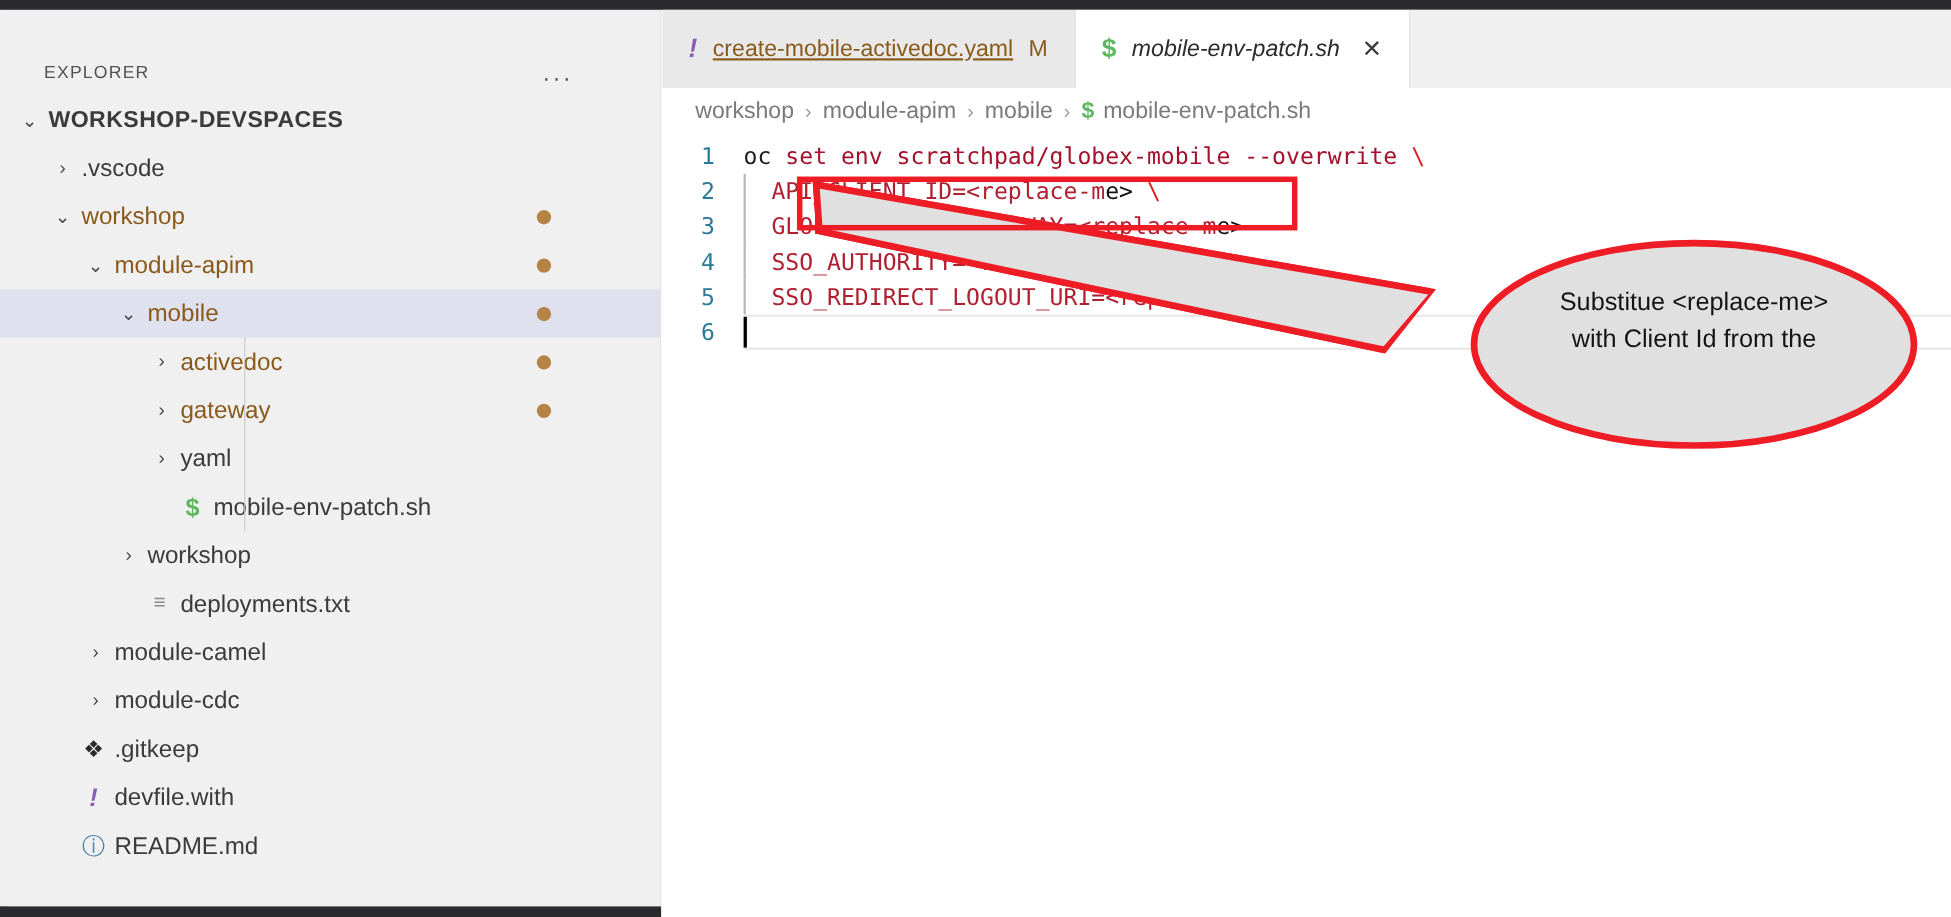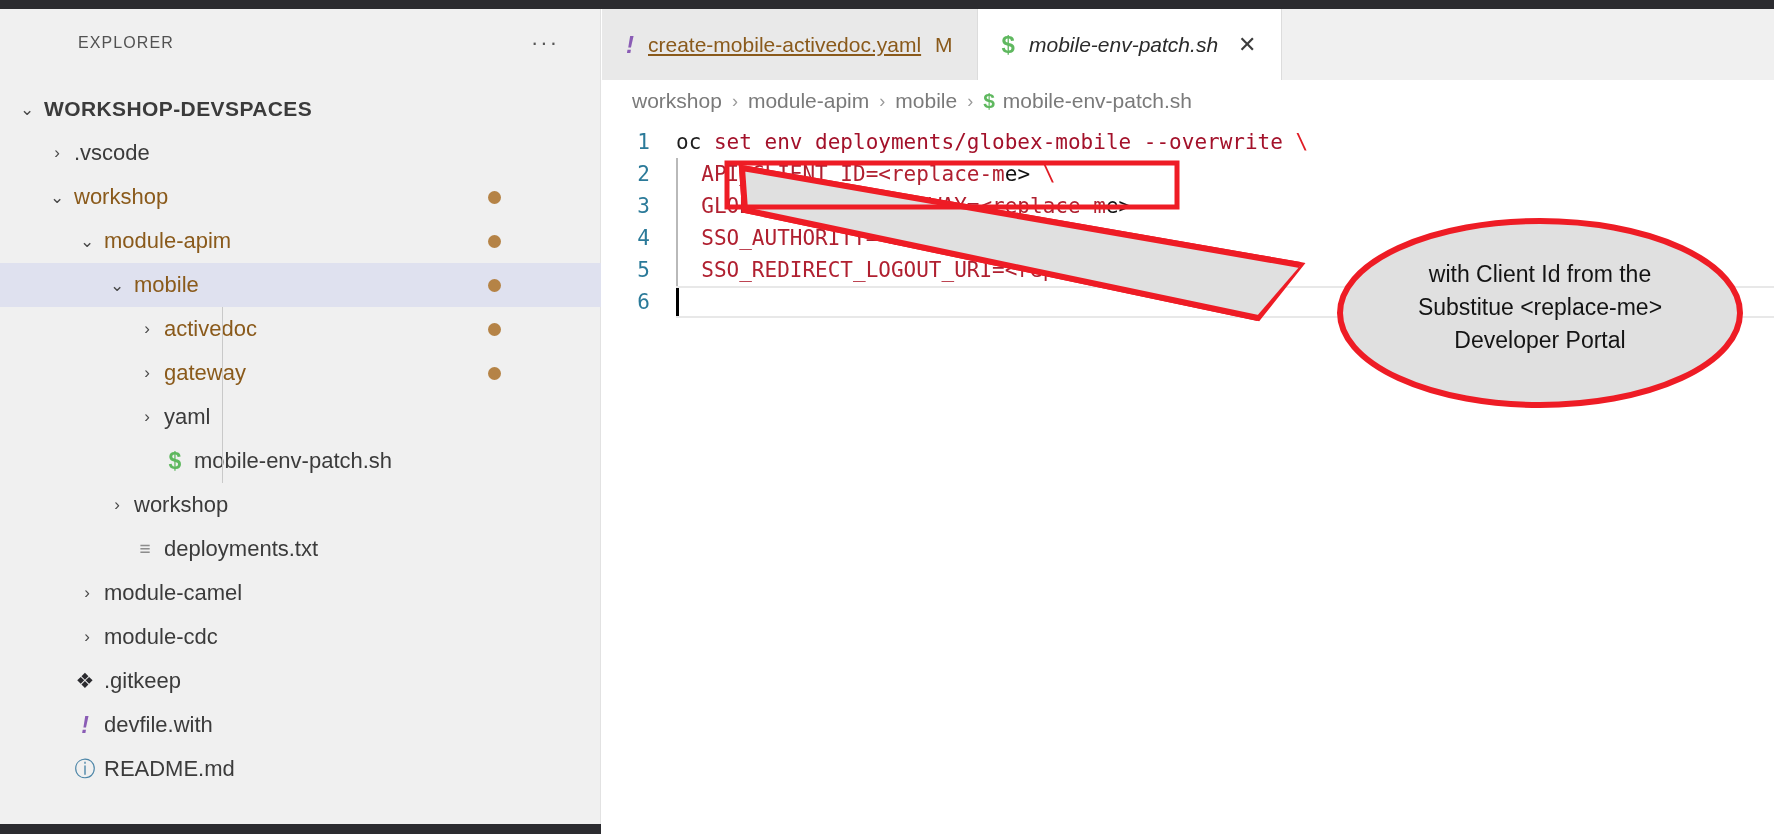--- a/index.html
+++ b/index.html
@@ -53,12 +53,11 @@
   }
   .explorer-header {
     position: absolute;
-    left: 0; top: 14px;
+    left: 0; top: 27px;
     width: 601px;
     height: 40px;
     display: flex;
-    align-items: center;
-    padding-left: 38px;
+    align-items: flex-end;
   }
   .explorer-title {
     margin-left: 40px;

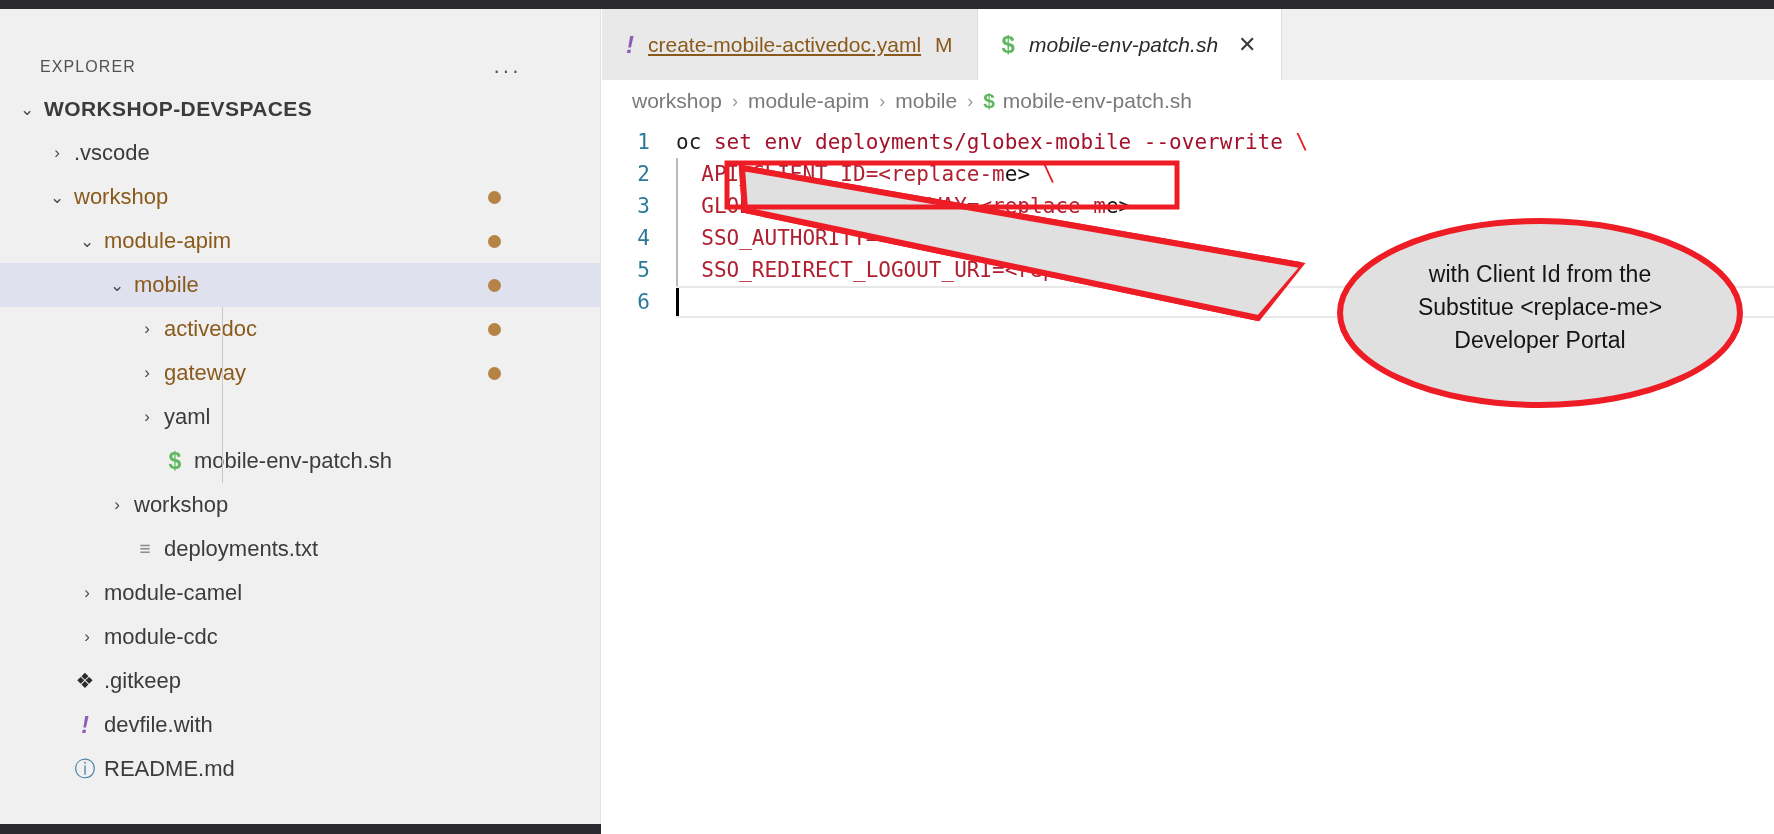--- a/index.html
+++ b/index.html
@@ -383,7 +383,7 @@
       </div>
 
     <div class="code" id="code-area">
-        <div class="code-line"><span class="lineno">1</span><span class="codetext"><span class="tok-cmd">oc</span><span class="tok-str"> set env deployments/globex-mobile --overwrite </span><span class="tok-esc">\</span></span></div>
+        <div class="code-line"><span class="lineno">1</span><span class="codetext"><span class="tok-cmd">oc</span><span class="tok-str"> set env scratchpad/globex-mobile --overwrite </span><span class="tok-esc">\</span></span></div>
         <div class="code-line"><span class="lineno">2</span><span class="indent-guide"></span><span class="codetext"><span class="tok-var">  API_CLIENT_ID=</span><span class="tok-var">&lt;replace-m</span><span class="tok-op">e&gt;</span><span class="tok-str"> </span><span class="tok-esc">\</span></span></div>
         <div class="code-line"><span class="lineno">3</span><span class="indent-guide"></span><span class="codetext"><span class="tok-var">  GLOBEX_MOBILE_GATEWAY=</span><span class="tok-var">&lt;replace-m</span><span class="tok-op">e&gt;</span></span></div>
         <div class="code-line"><span class="lineno">4</span><span class="indent-guide"></span><span class="codetext"><span class="tok-var">  SSO_AUTHORITY=</span><span class="tok-var">&lt;replace-m</span><span class="tok-op">e&gt;</span><span class="tok-str"> </span><span class="tok-esc">\</span></span></div>

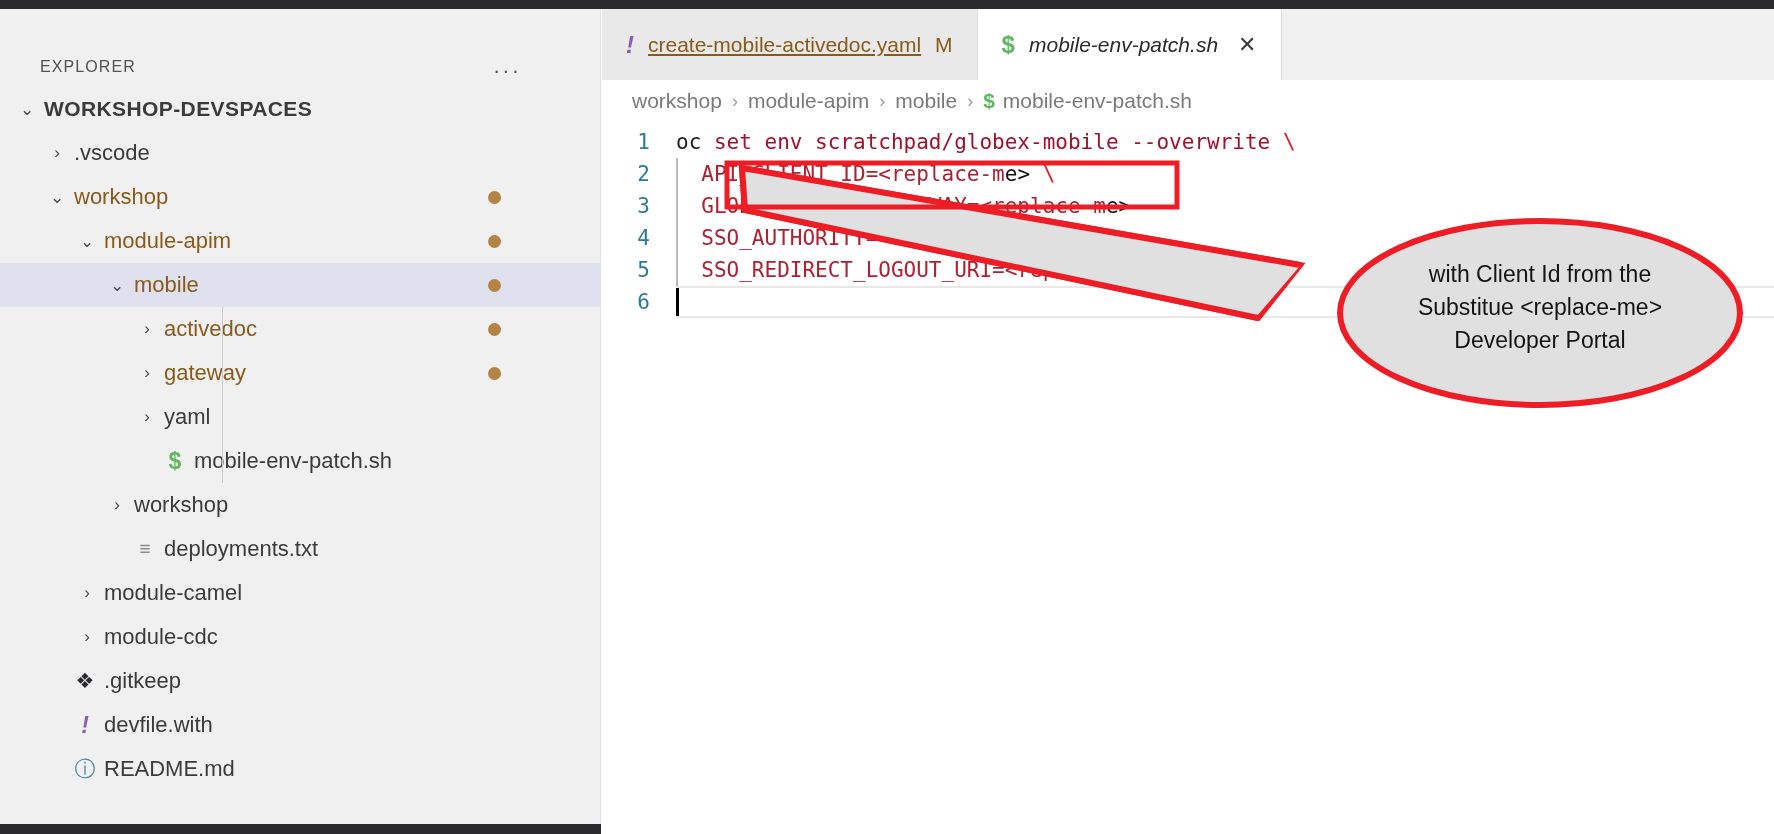--- a/index.html
+++ b/index.html
@@ -408,8 +408,8 @@
   </svg>
 
   <div class="balloon-text">
+    <div>Substitue &lt;replace-me&gt;</div>
     <div>with Client Id from the</div>
-    <div>Substitue &lt;replace-me&gt;</div>
     <div>Developer Portal</div>
   </div>
 

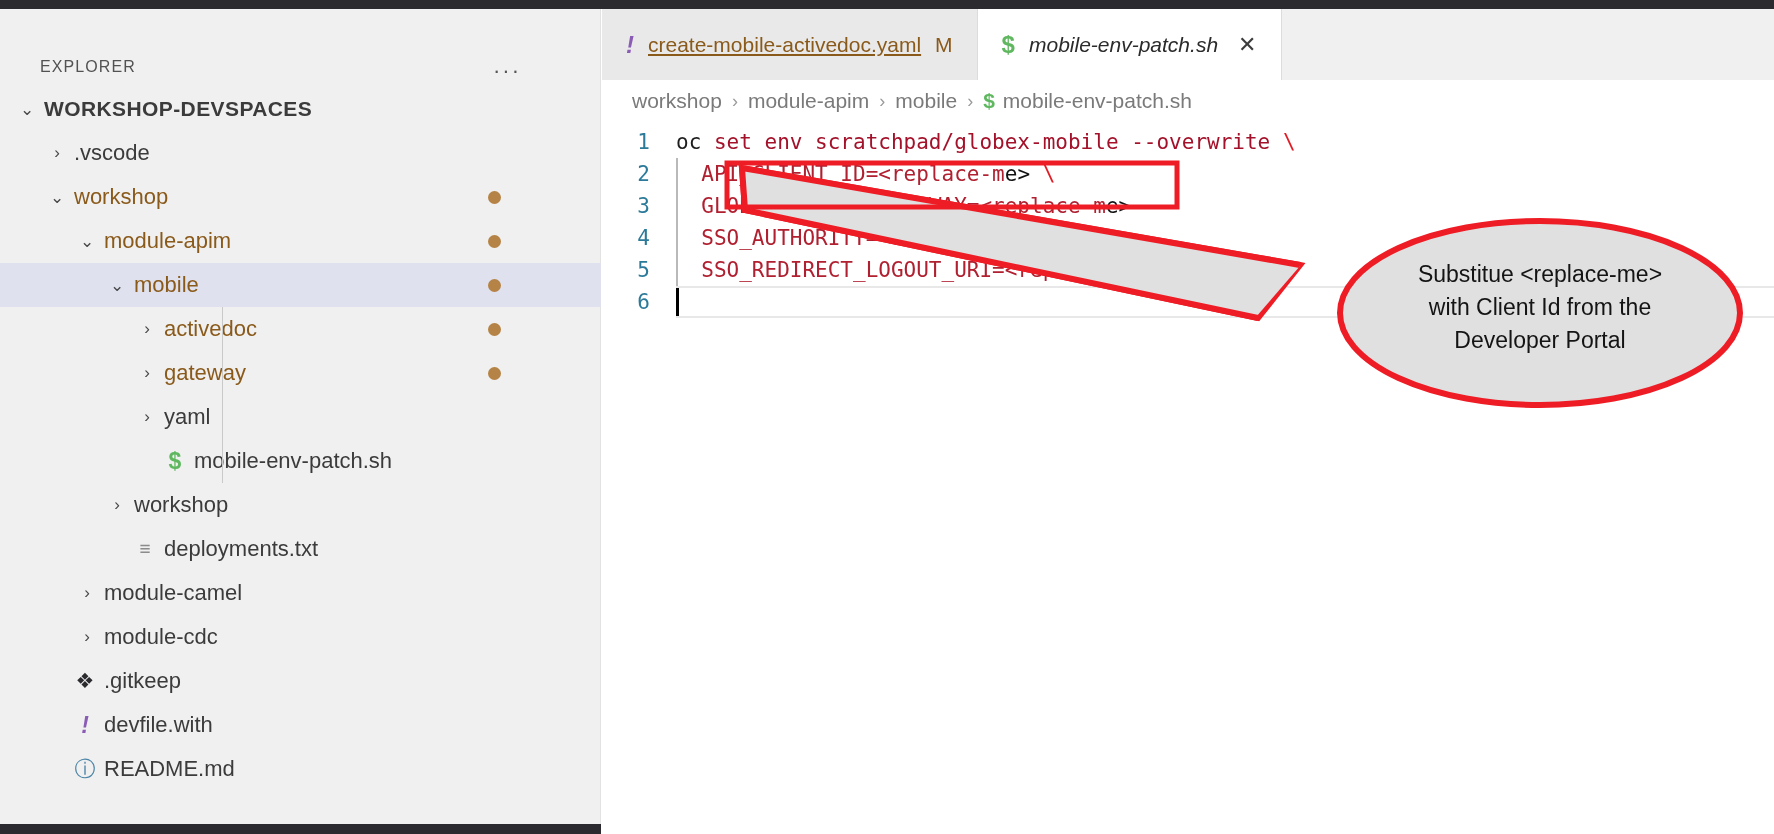--- a/index.html
+++ b/index.html
@@ -410,7 +410,6 @@
   <div class="balloon-text">
     <div>Substitue &lt;replace-me&gt;</div>
     <div>with Client Id from the</div>
-    <div>Developer Portal</div>
   </div>
 
 </div>

